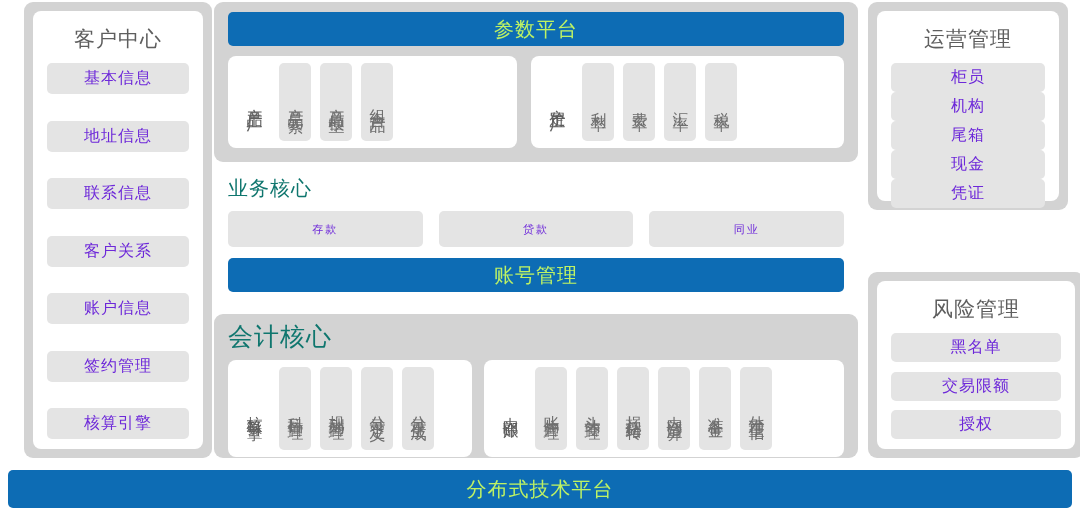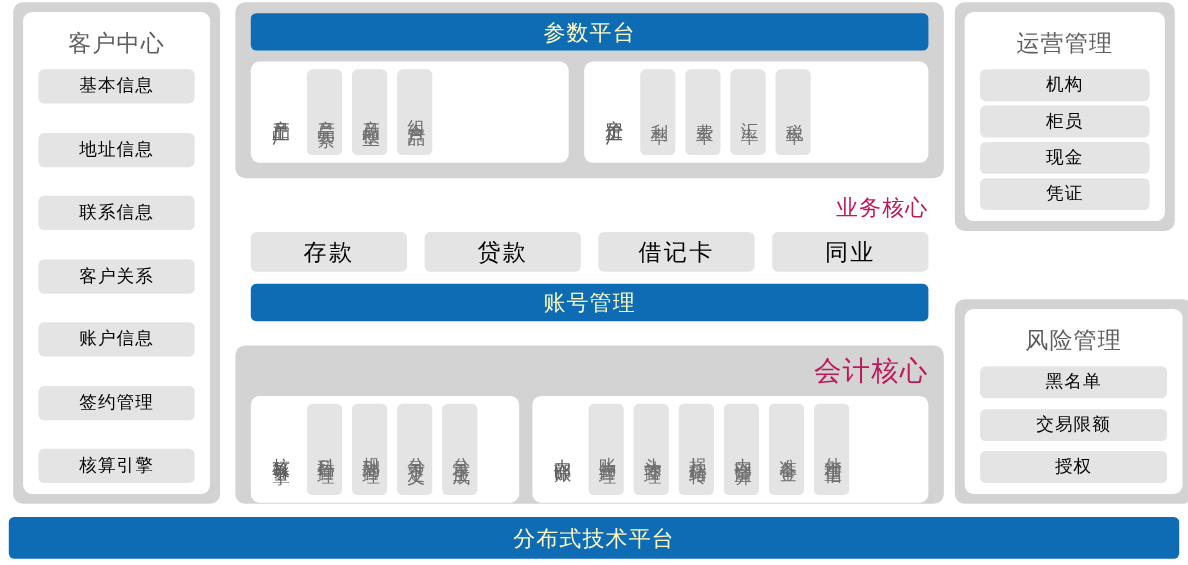--- a/index.html
+++ b/index.html
@@ -64,7 +64,7 @@
     position: absolute;
     padding: 9px;
   }
-  #left-sidebar { left: 12px;  top: 2px;  width: 188px; height: 456px; }
+  #left-sidebar { left: 24px;  top: 2px;  width: 188px; height: 456px; }
   .side-inner {
     width: 100%;
     height: 100%;

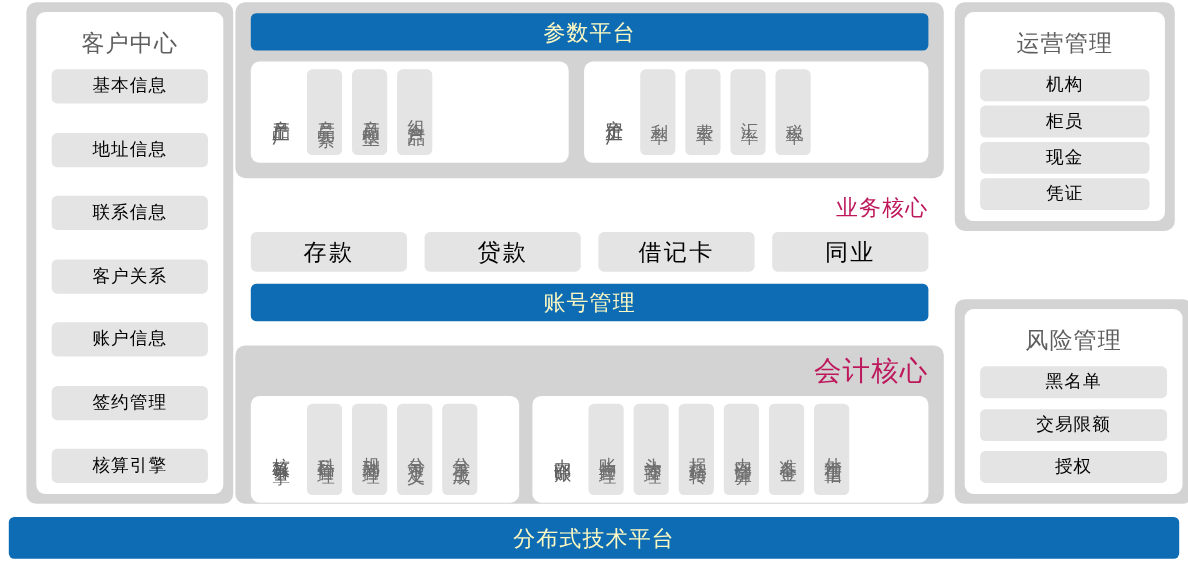--- a/index.html
+++ b/index.html
@@ -43,7 +43,7 @@
   }
   .bluebar {
     background: #0d6cb4;
-    color: #fef9c3;
+    color: #bef264;
     border-radius: 5px;
     display: flex;
     align-items: center;

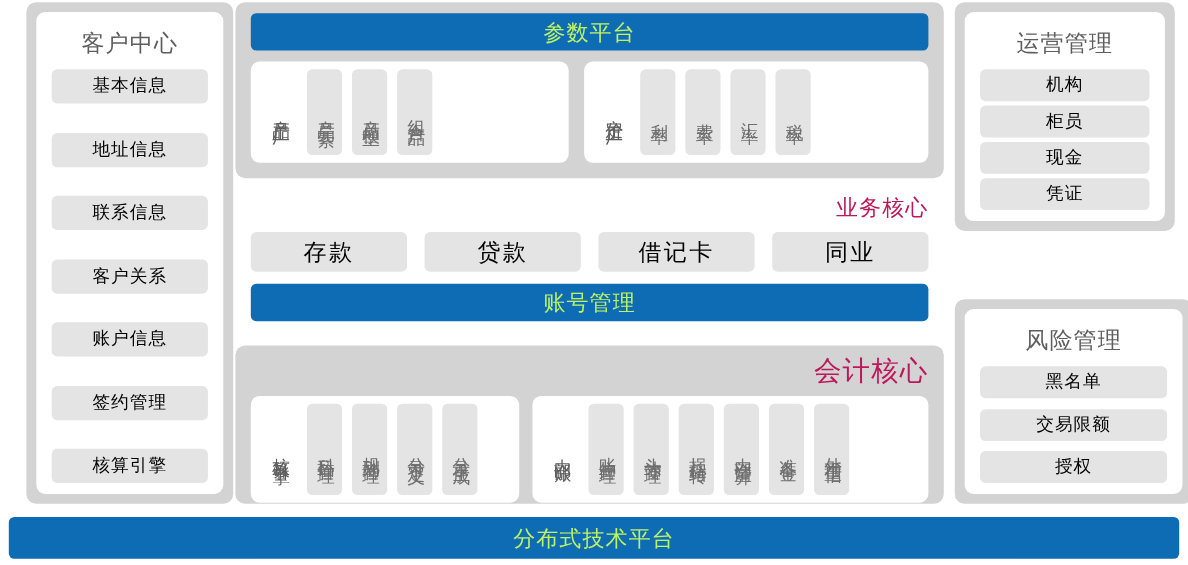--- a/index.html
+++ b/index.html
@@ -35,7 +35,7 @@
   .chip {
     background: #e4e4e4;
     border-radius: 5px;
-    color: #000000;
+    color: #6d28d9;
     display: flex;
     align-items: center;
     justify-content: center;

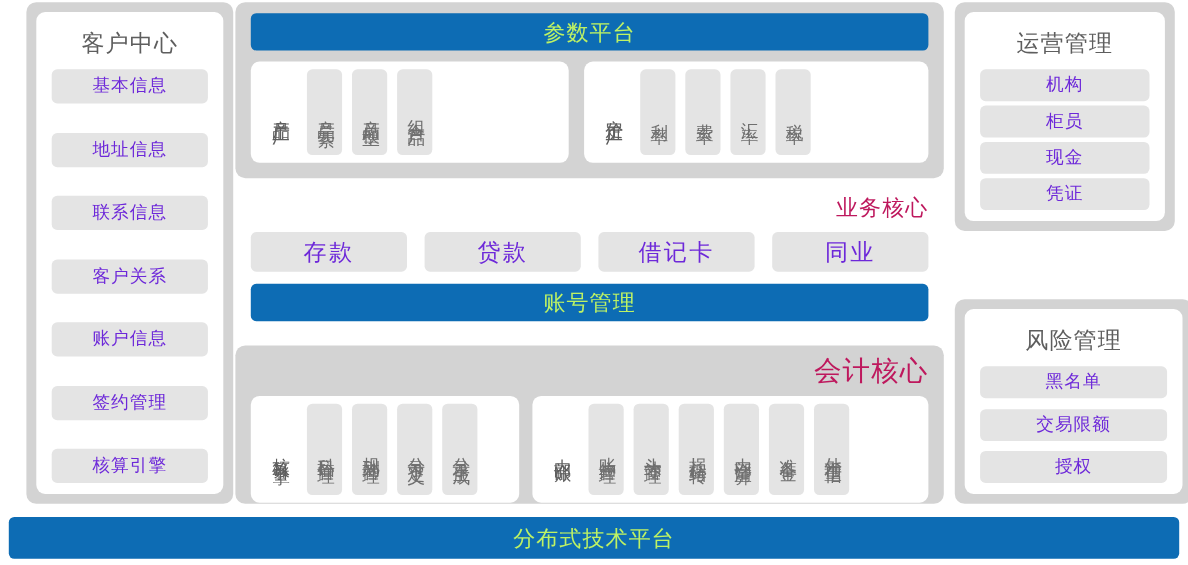--- a/index.html
+++ b/index.html
@@ -285,8 +285,8 @@
     <div class="white-card side-inner">
       <div class="side-title">运营管理</div>
       <div class="side-list">
+        <div class="chip side-item">柜员</div>
         <div class="chip side-item">机构</div>
-        <div class="chip side-item">柜员</div>
         <div class="chip side-item">现金</div>
         <div class="chip side-item">凭证</div>
       </div>

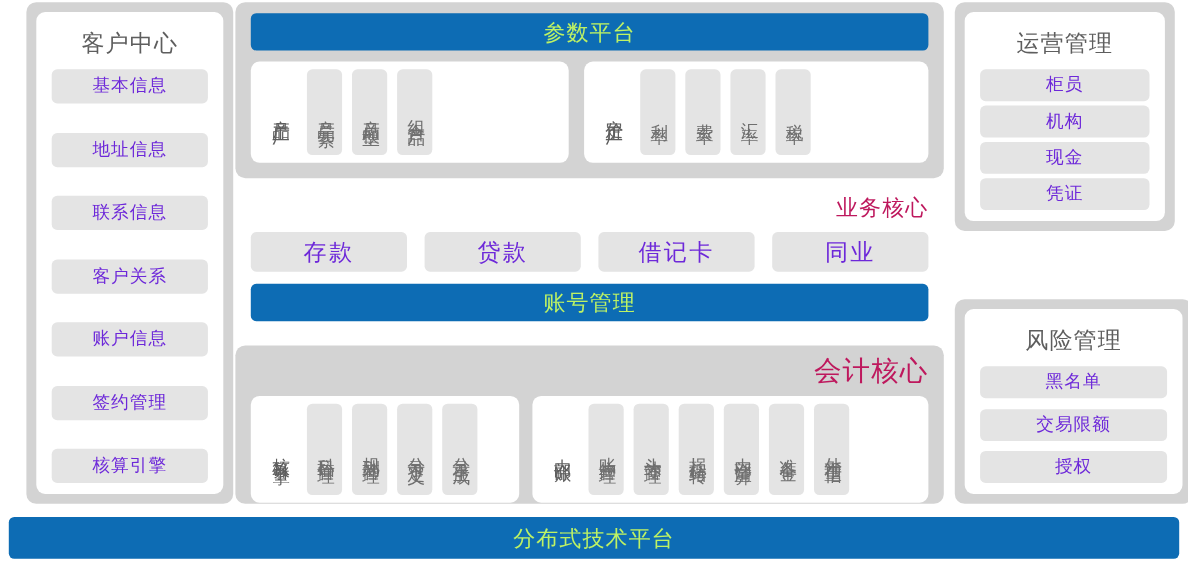--- a/index.html
+++ b/index.html
@@ -287,6 +287,7 @@
       <div class="side-list">
         <div class="chip side-item">柜员</div>
         <div class="chip side-item">机构</div>
+        <div class="chip side-item">尾箱</div>
         <div class="chip side-item">现金</div>
         <div class="chip side-item">凭证</div>
       </div>

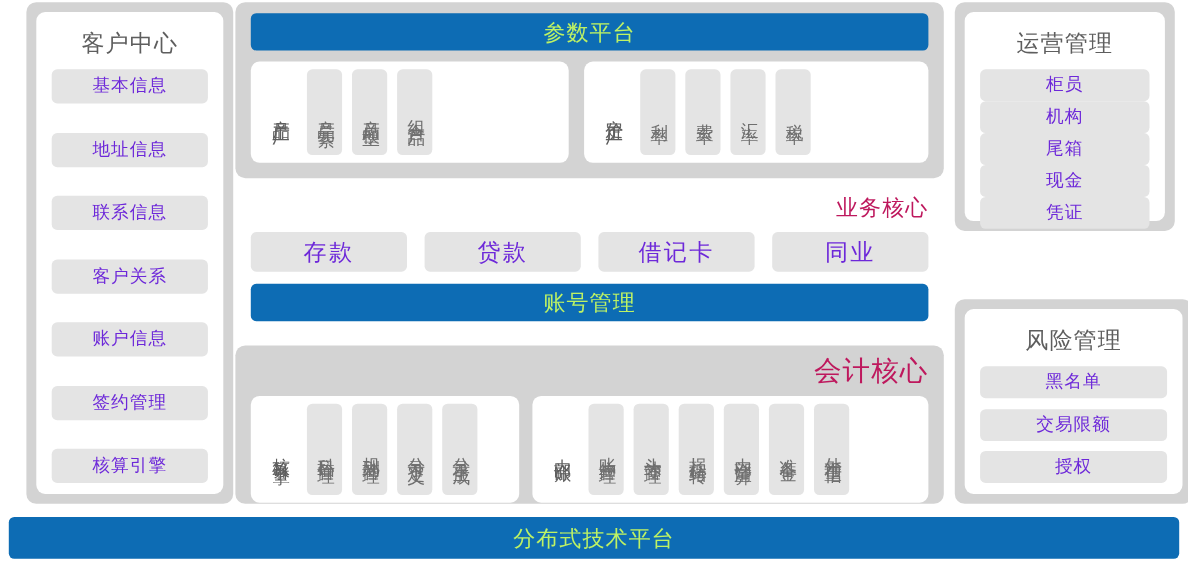--- a/index.html
+++ b/index.html
@@ -53,8 +53,8 @@
     box-sizing: border-box;
   }
   .panel-title {
-    text-align: right;
-    color: #be185d;
+    text-align: left;
+    color: #0f766e;
     font-size: 20px;
     letter-spacing: 1px;
   }

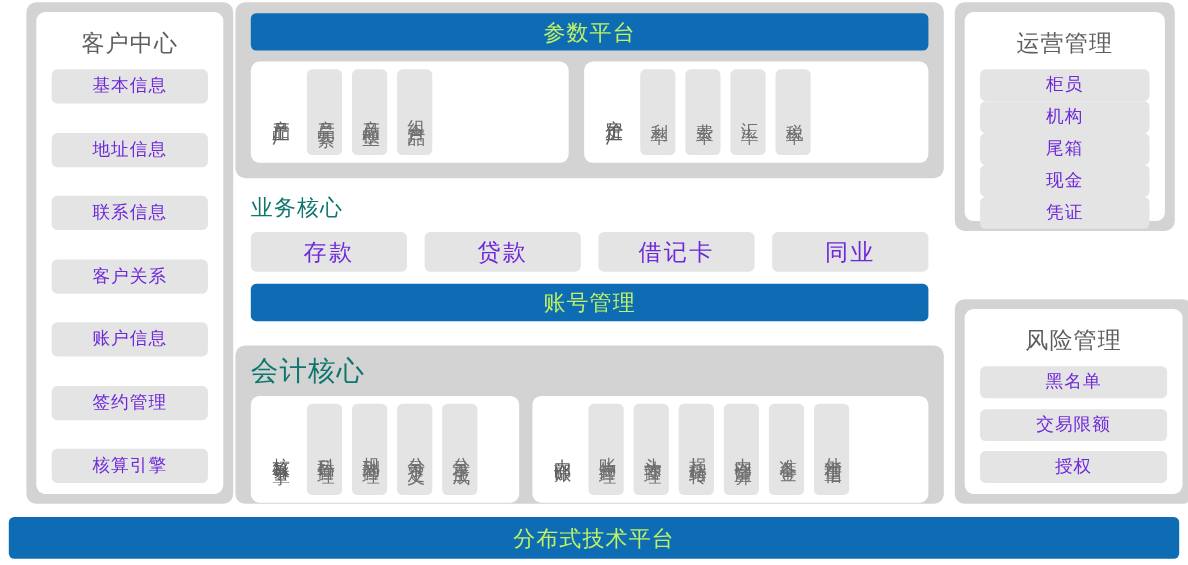--- a/index.html
+++ b/index.html
@@ -170,7 +170,7 @@
     height: 36px;
     margin-bottom: 11px;
   }
-  .biz-row .chip { flex: 1; font-size: 21px; letter-spacing: 2px; }
+  .biz-row .chip { flex: 1; font-size: 11px; letter-spacing: 2px; }
   #account-mgmt-bar { height: 34px; }
 
   

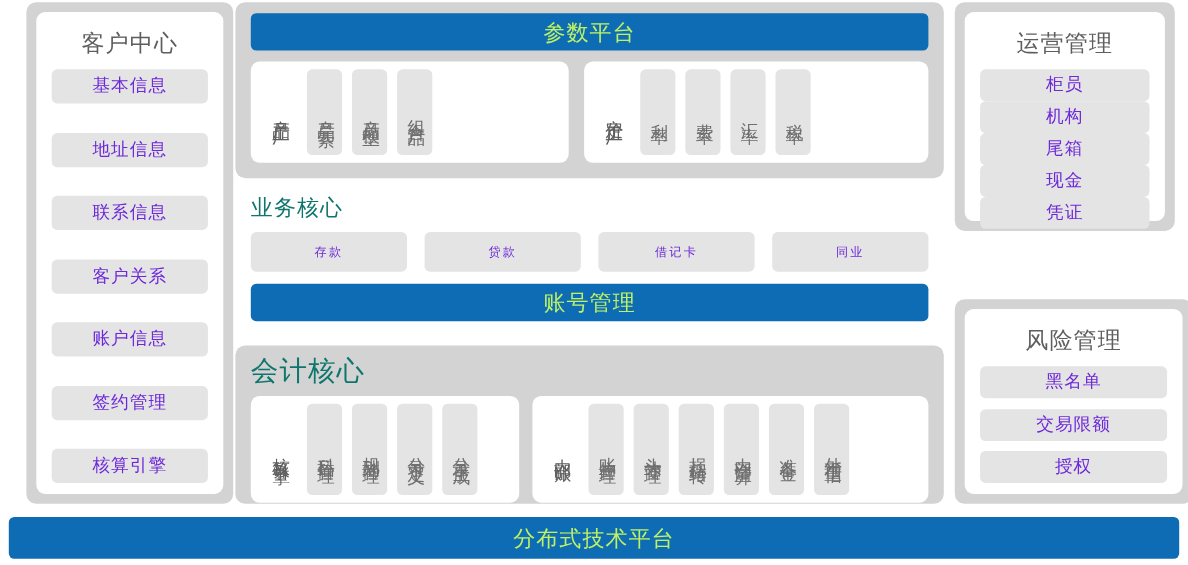--- a/index.html
+++ b/index.html
@@ -248,7 +248,6 @@
       <div class="biz-row">
         <div class="chip">存款</div>
         <div class="chip">贷款</div>
-        <div class="chip">借记卡</div>
         <div class="chip">同业</div>
       </div>
       <div class="bluebar" id="account-mgmt-bar">账号管理</div>

